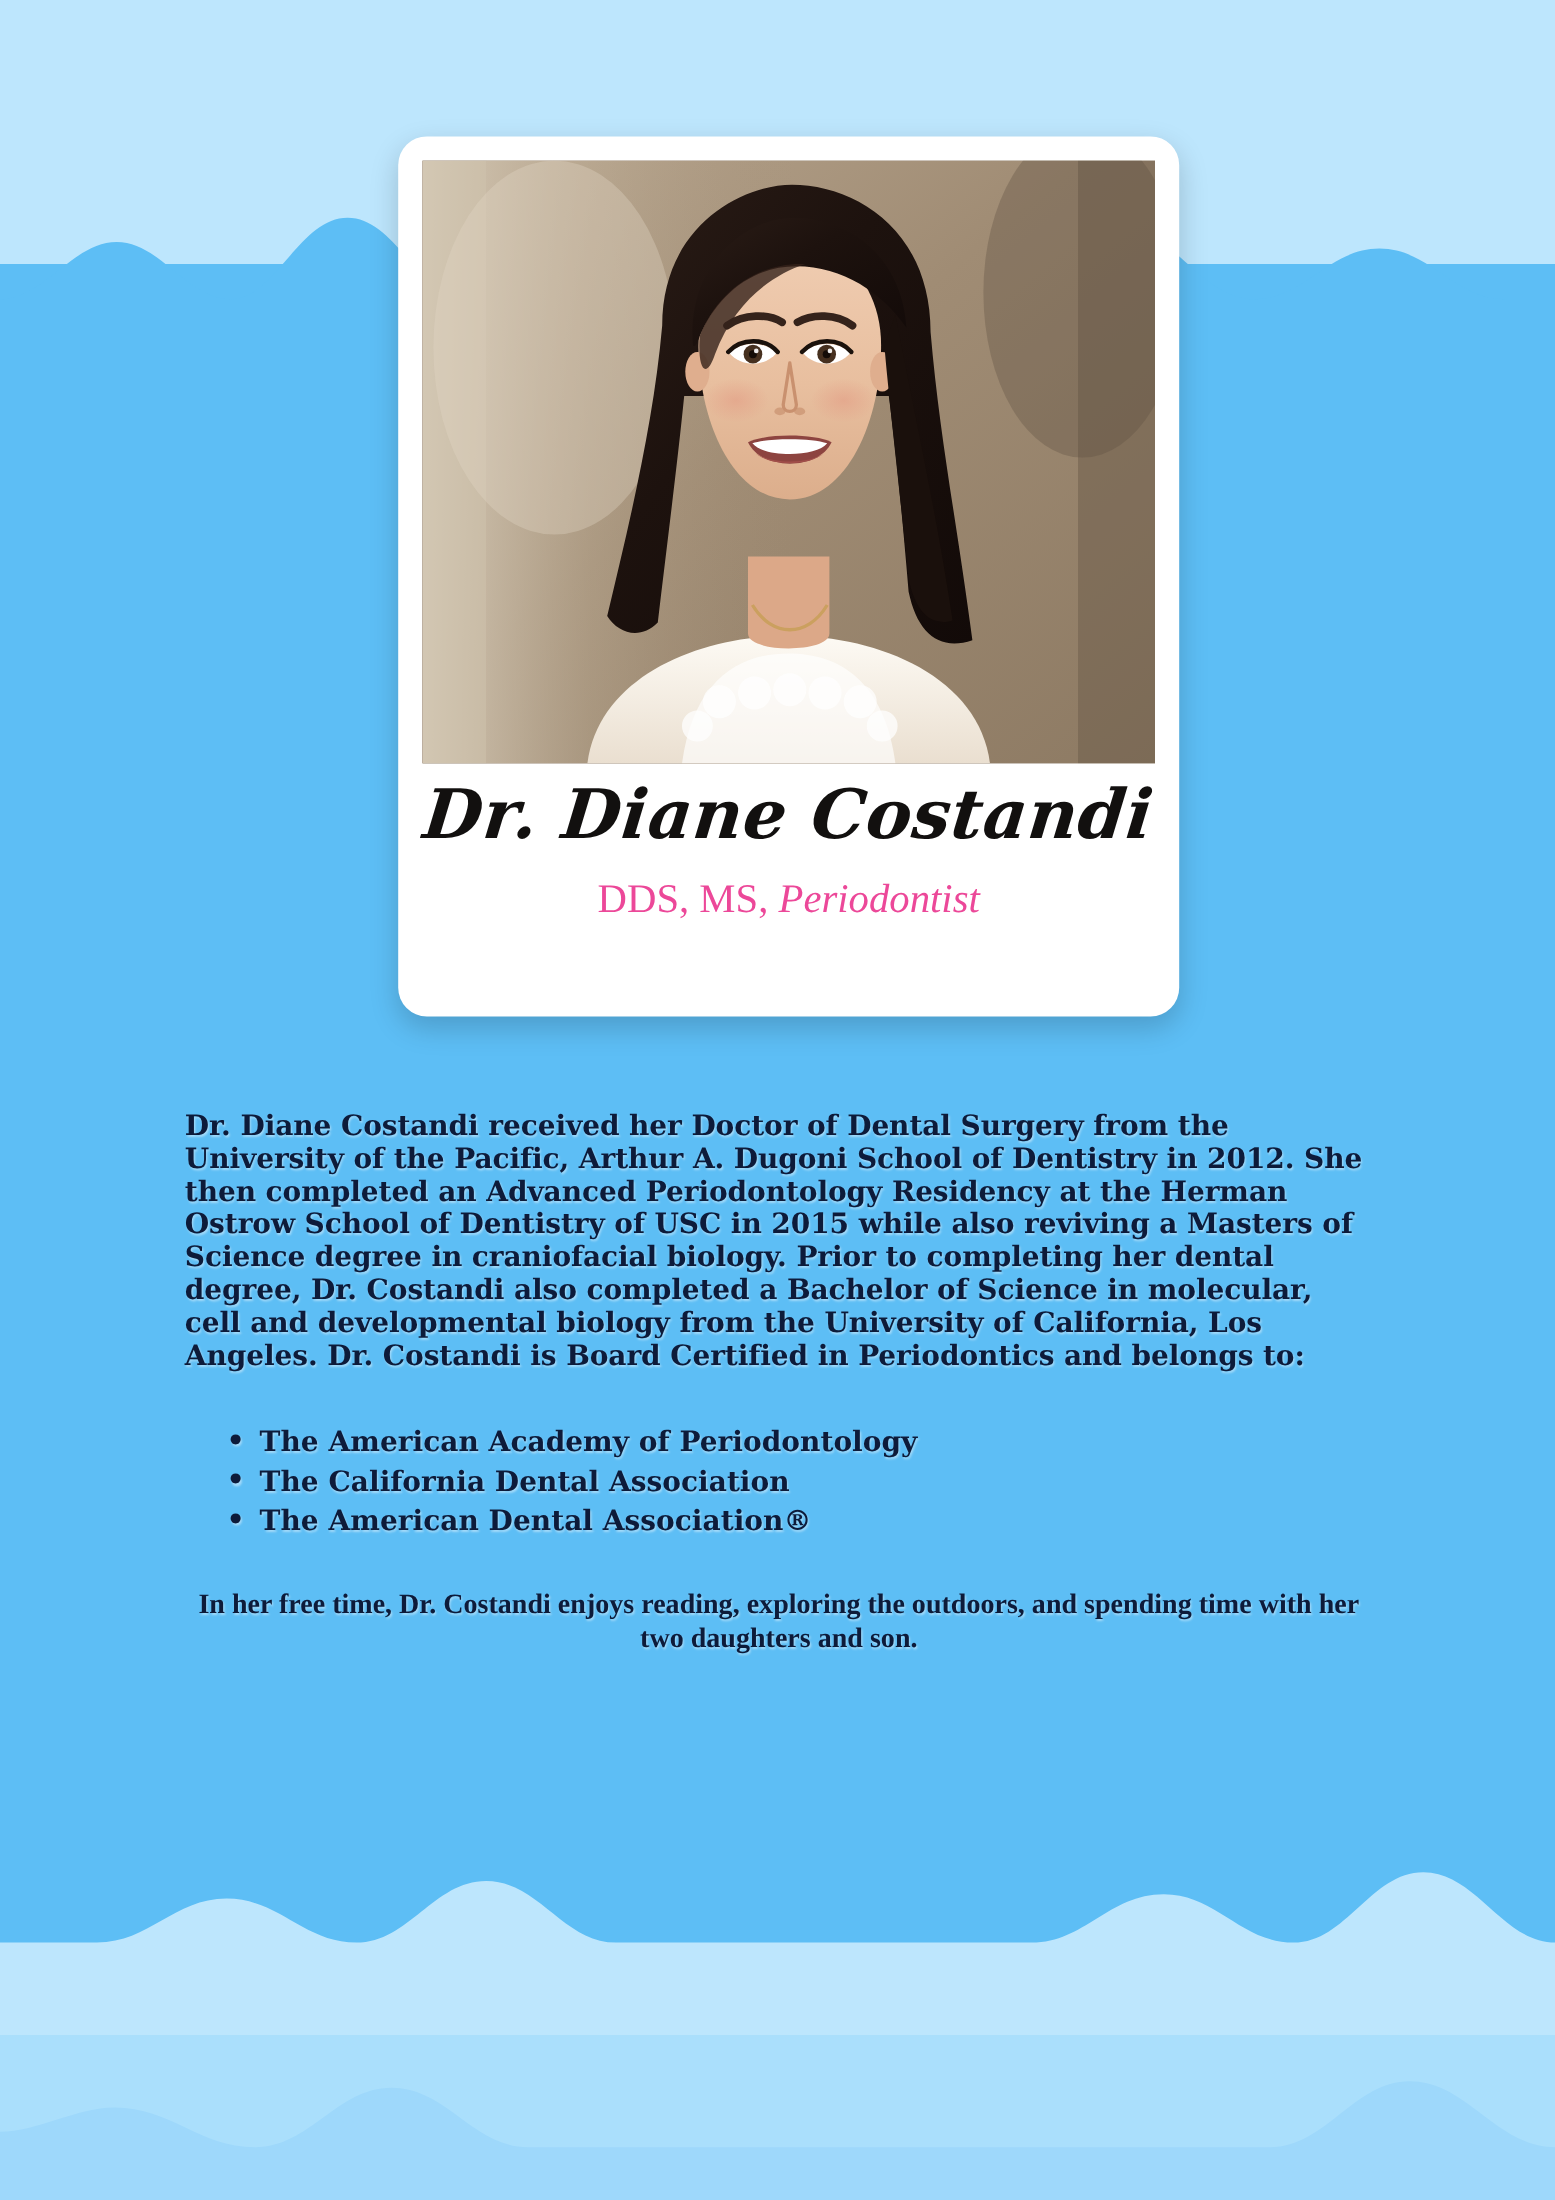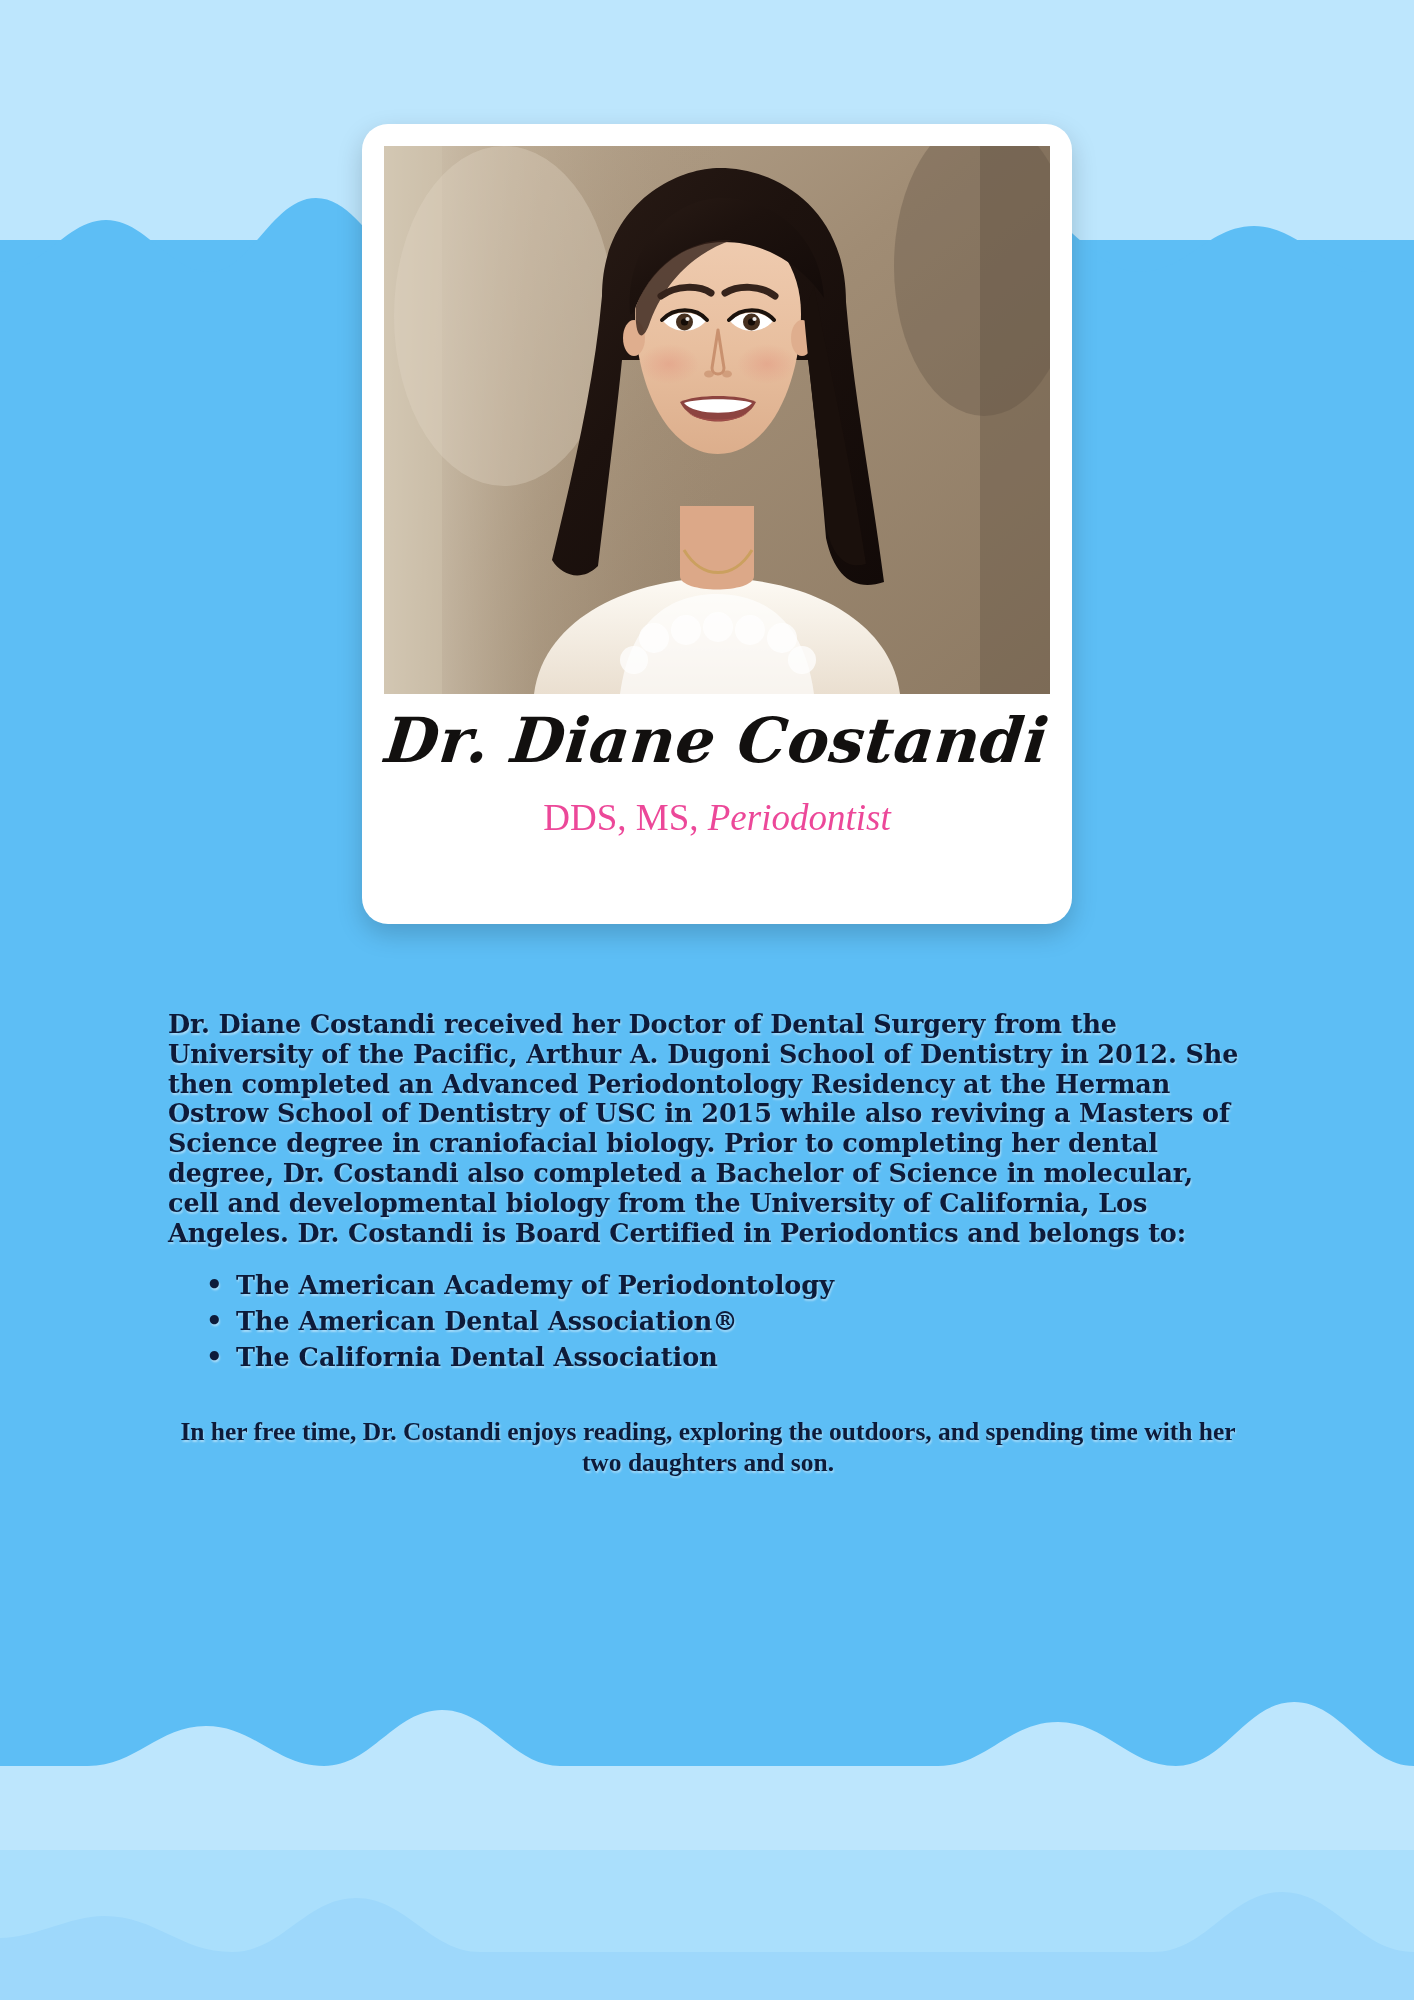--- a/index.html
+++ b/index.html
@@ -125,7 +125,7 @@
   }
 
   #memberships {
-    margin-top: 18px;
+    margin-top: 44px;
     padding-left: 28px;
     list-style: none;
     font-size: 25.5px;

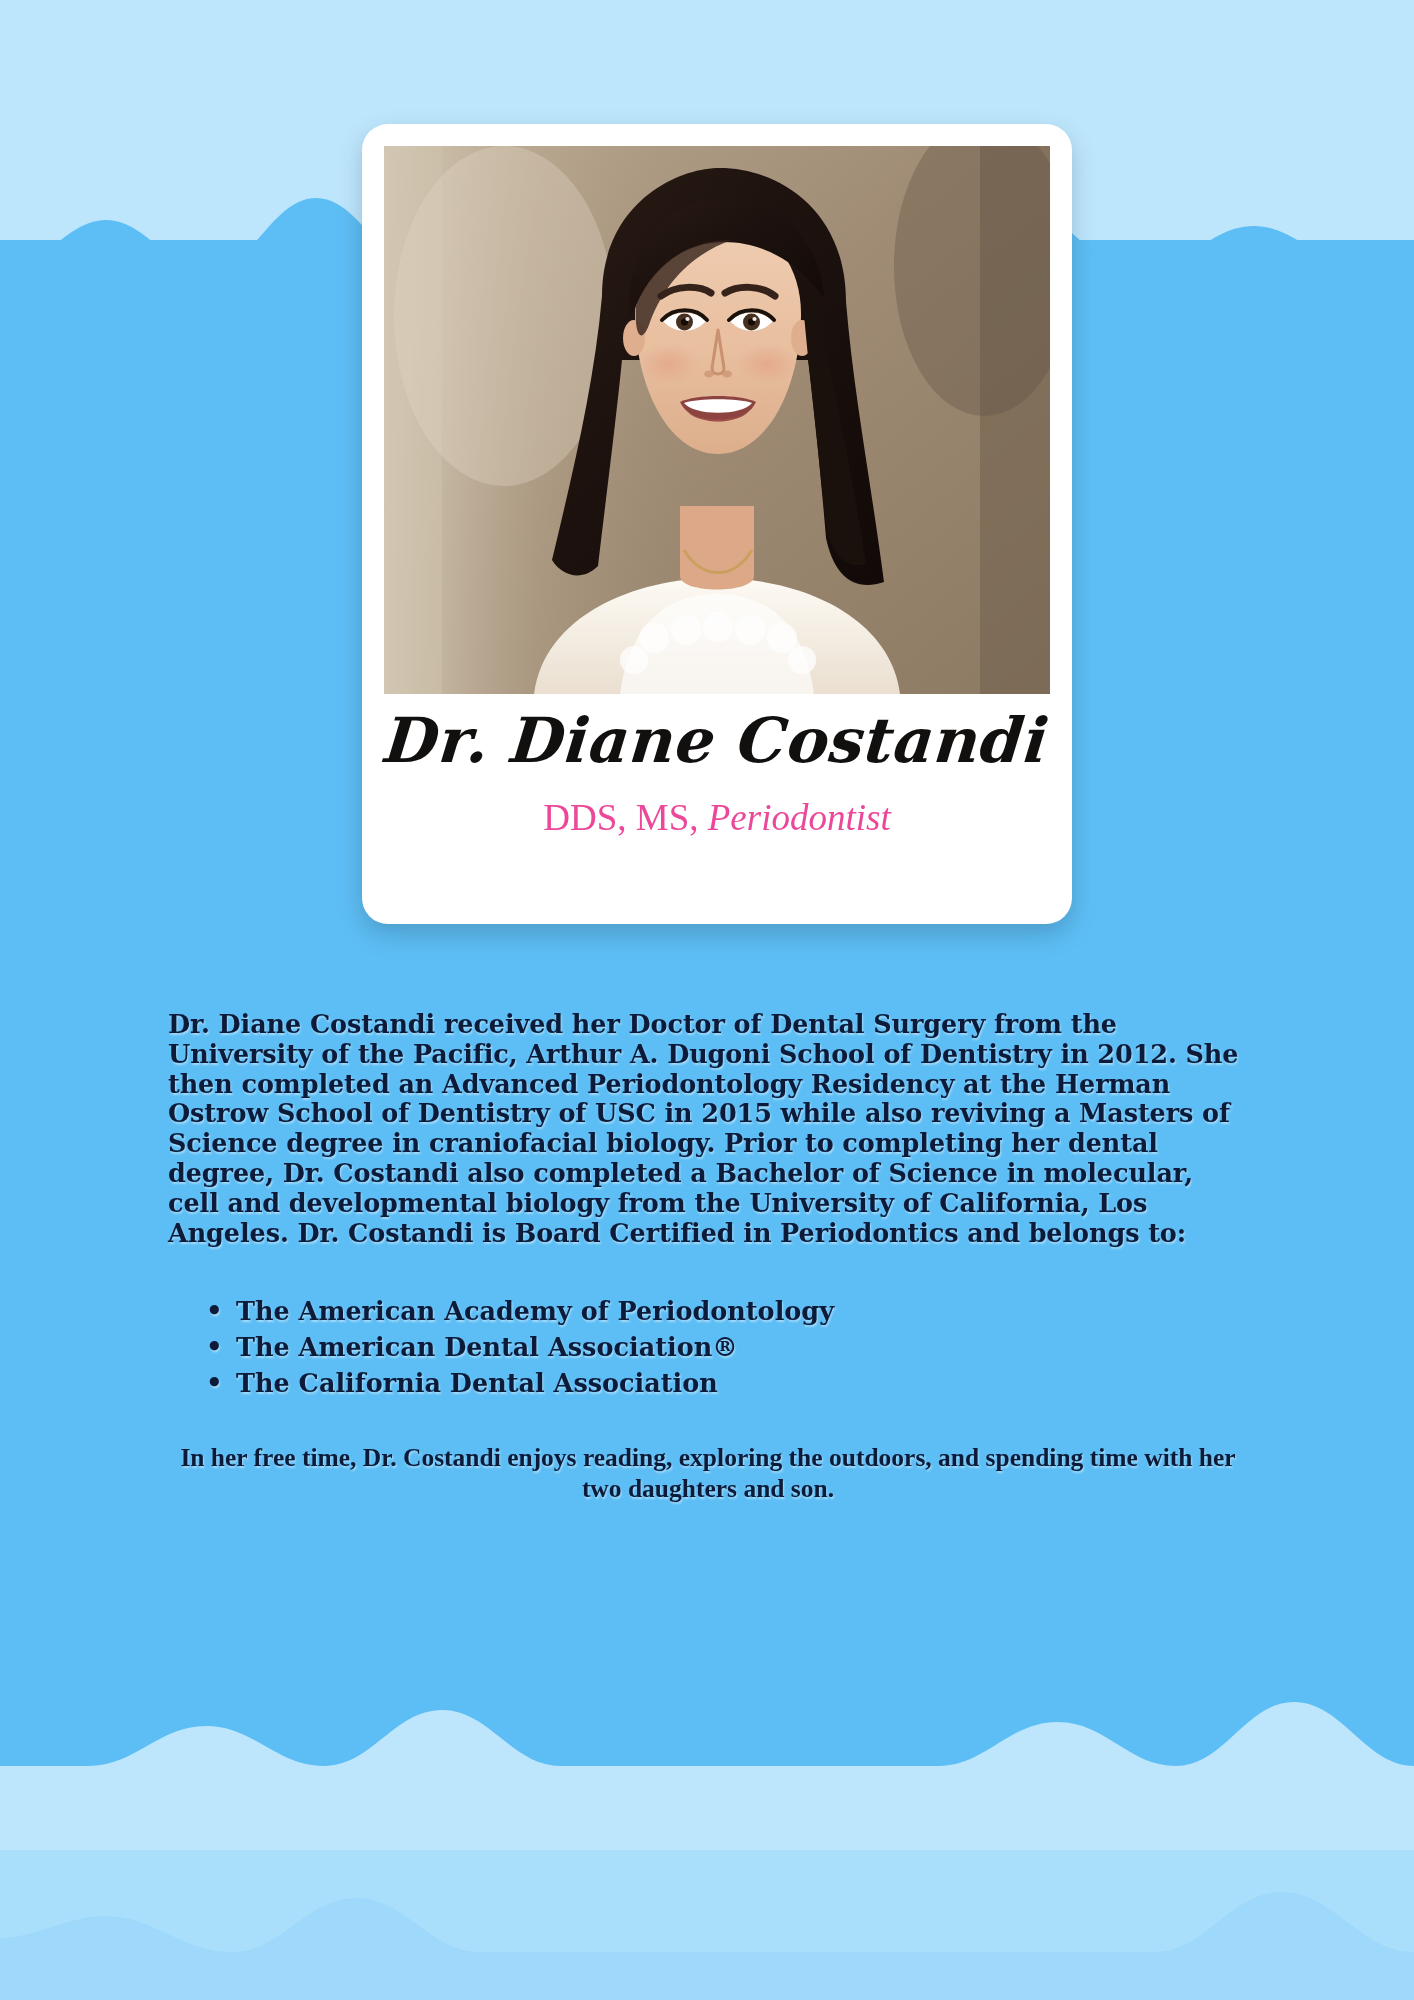--- a/index.html
+++ b/index.html
@@ -307,8 +307,8 @@
 
   <ul id="memberships">
     <li>The American Academy of Periodontology</li>
+    <li>The California Dental Association</li>
     <li>The American Dental Association®</li>
-    <li>The California Dental Association</li>
   </ul>
 
   <p id="closing-paragraph">In her free time, Dr. Costandi enjoys reading, exploring the outdoors, and spending time with her two daughters and son.</p>

